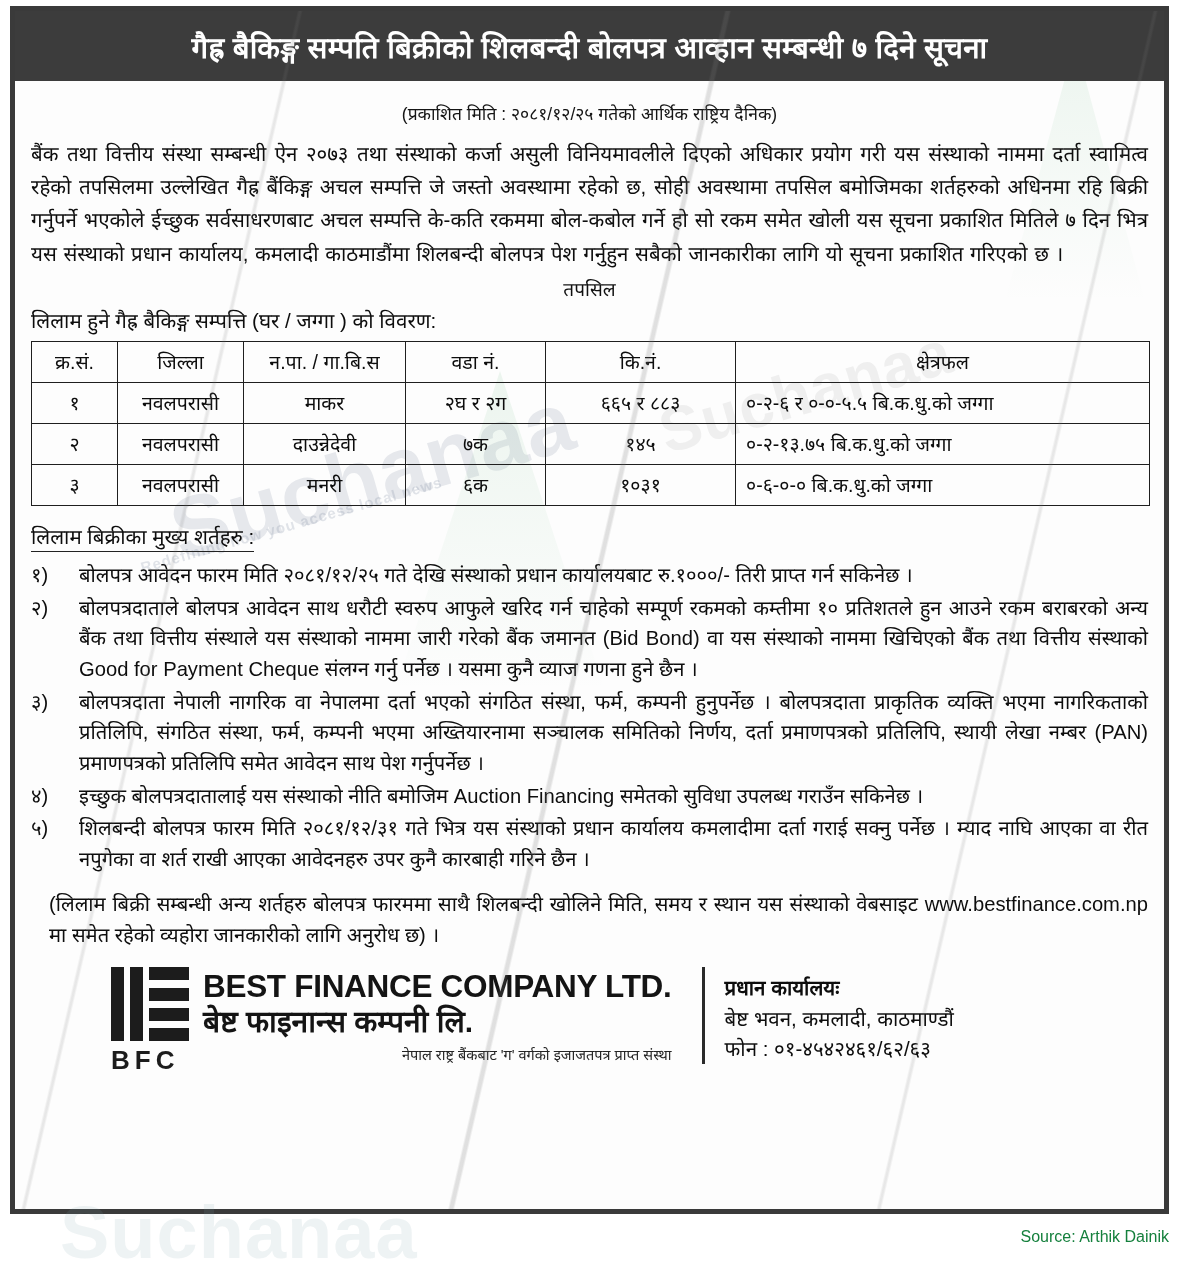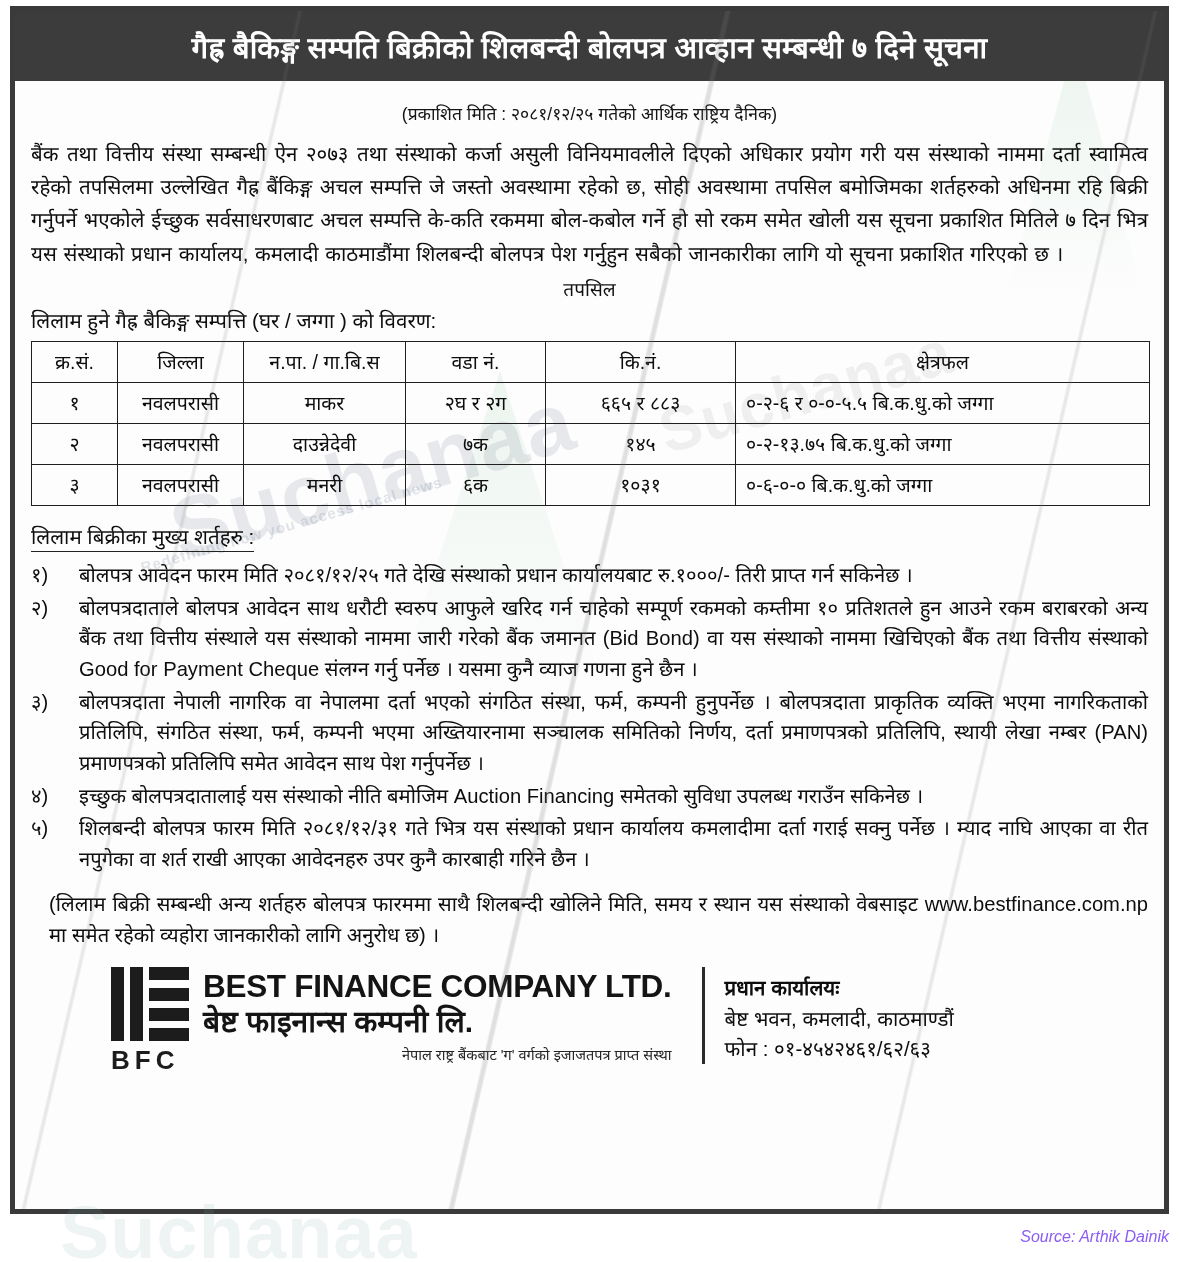--- a/index.html
+++ b/index.html
@@ -274,8 +274,7 @@
     right: 12px;
     top: 1228px;
     font-size: 16px;
-    font-style: italic;
-    color: #8b5cf6;
+    color: #15803d;
     z-index: 6;
   }
 </style>

